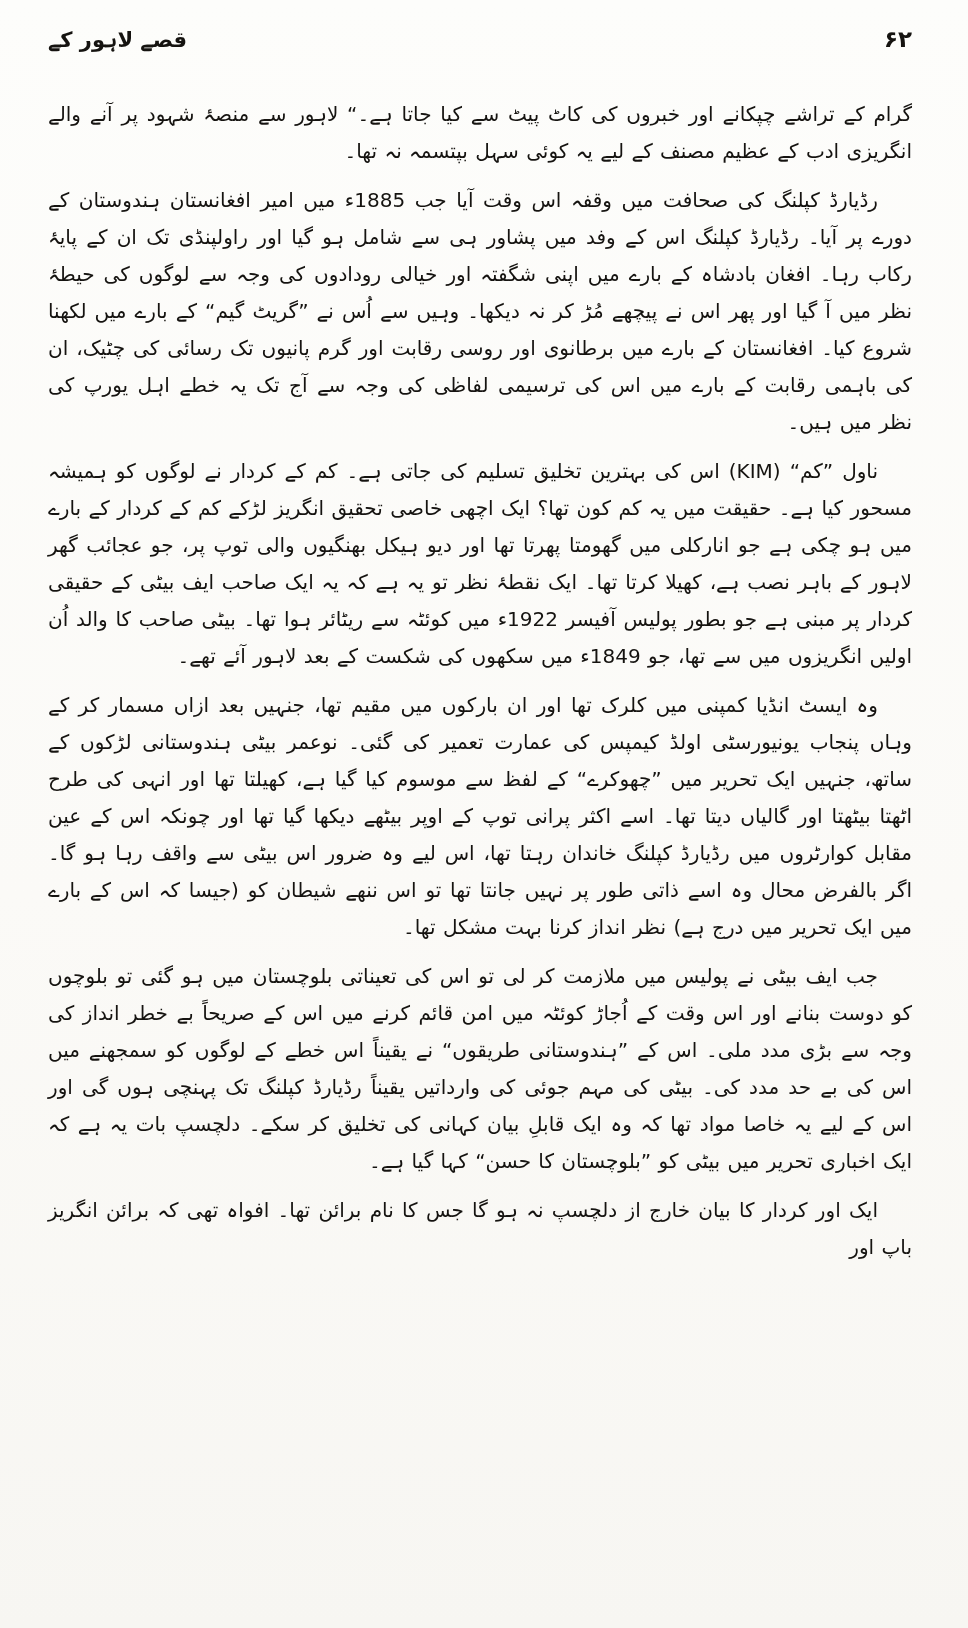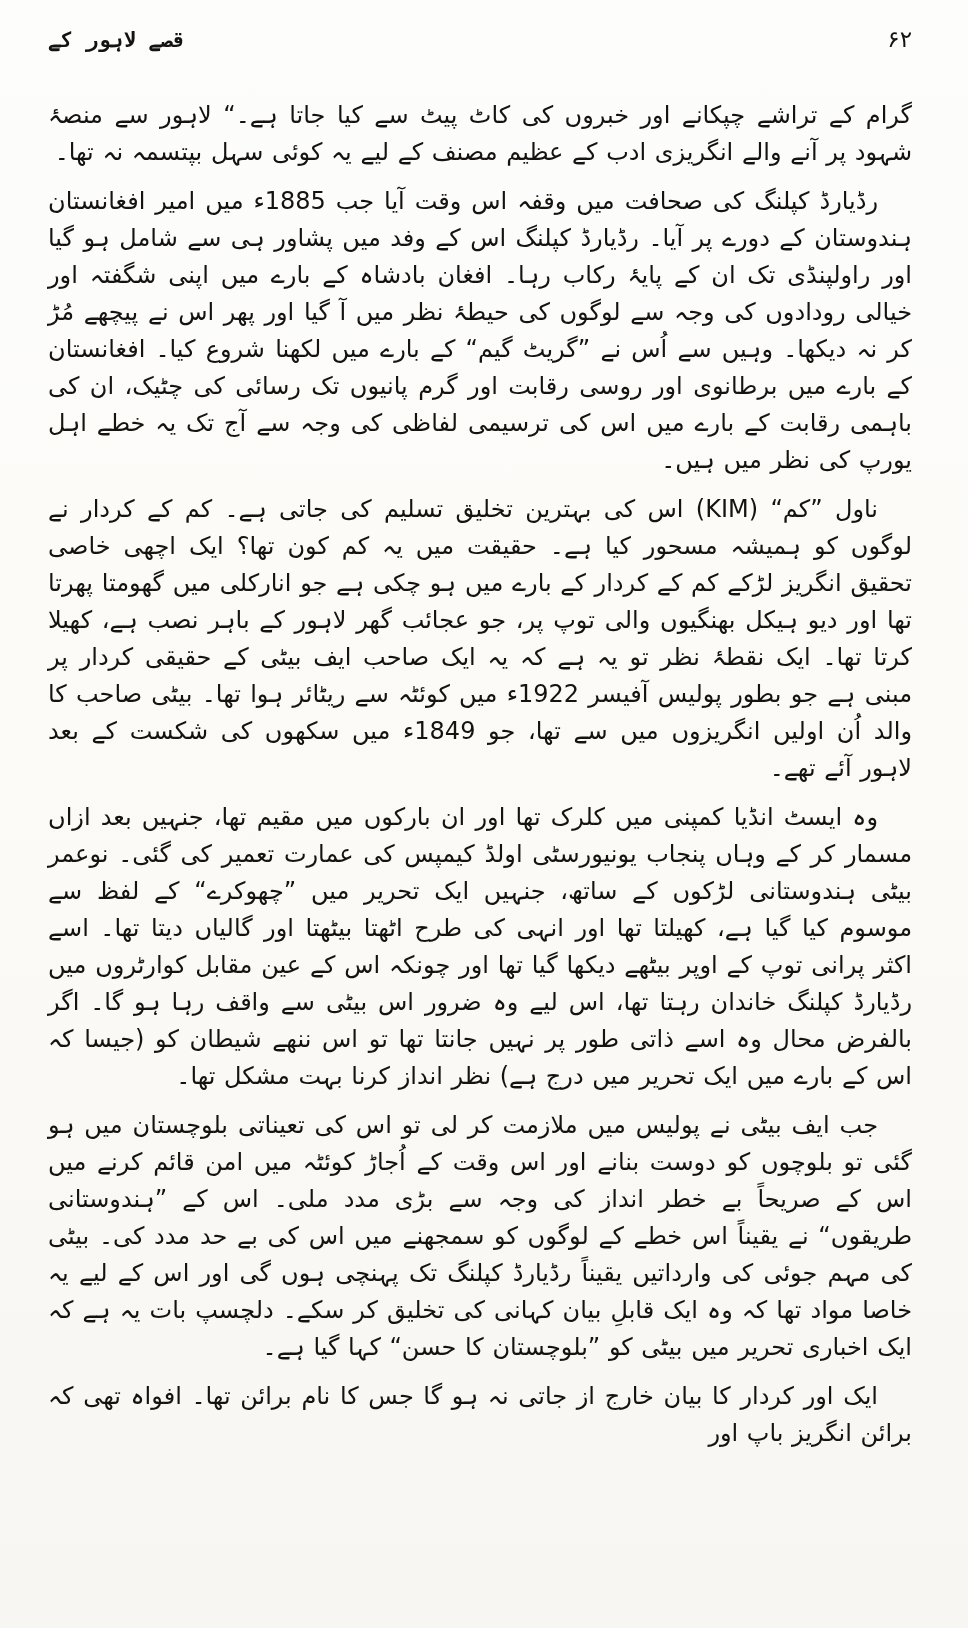--- a/index.html
+++ b/index.html
@@ -37,7 +37,6 @@
     font-size: 21px;
     font-weight: bold;
     letter-spacing: 0.5px;
-    font-family: Liberation Mono, monospace;
   }
 
   .page-number {

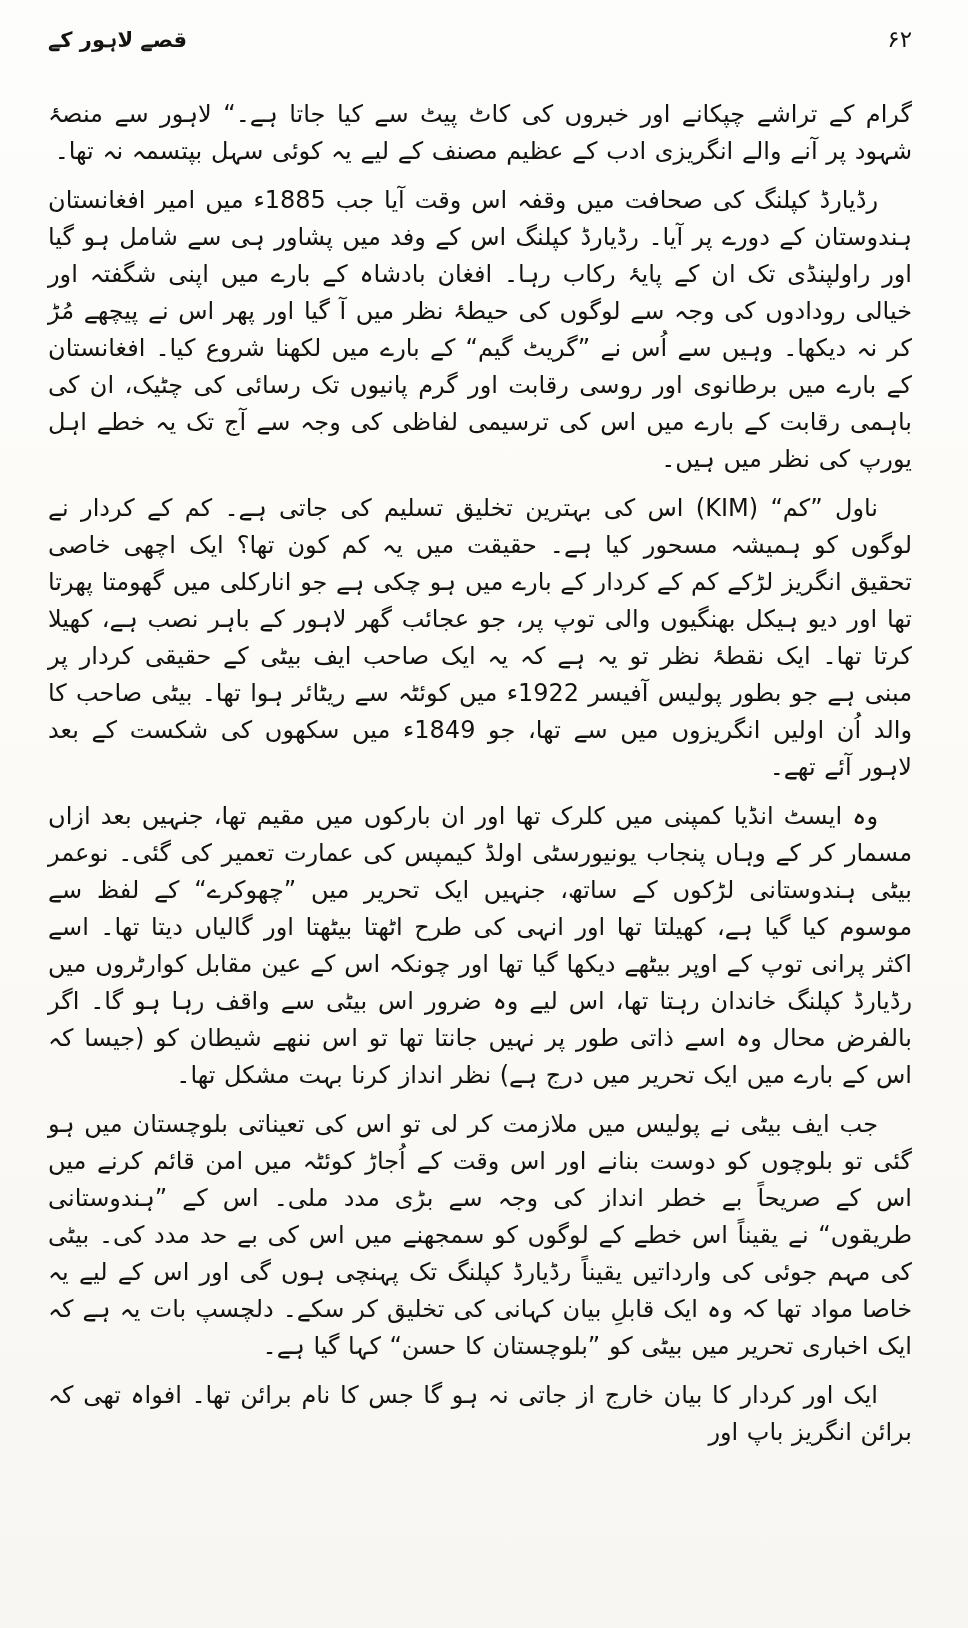--- a/index.html
+++ b/index.html
@@ -41,7 +41,7 @@
 
   .page-number {
     font-size: 23px;
-    font-weight: normal;
+    font-weight: bold;
   }
 
   .page-body {

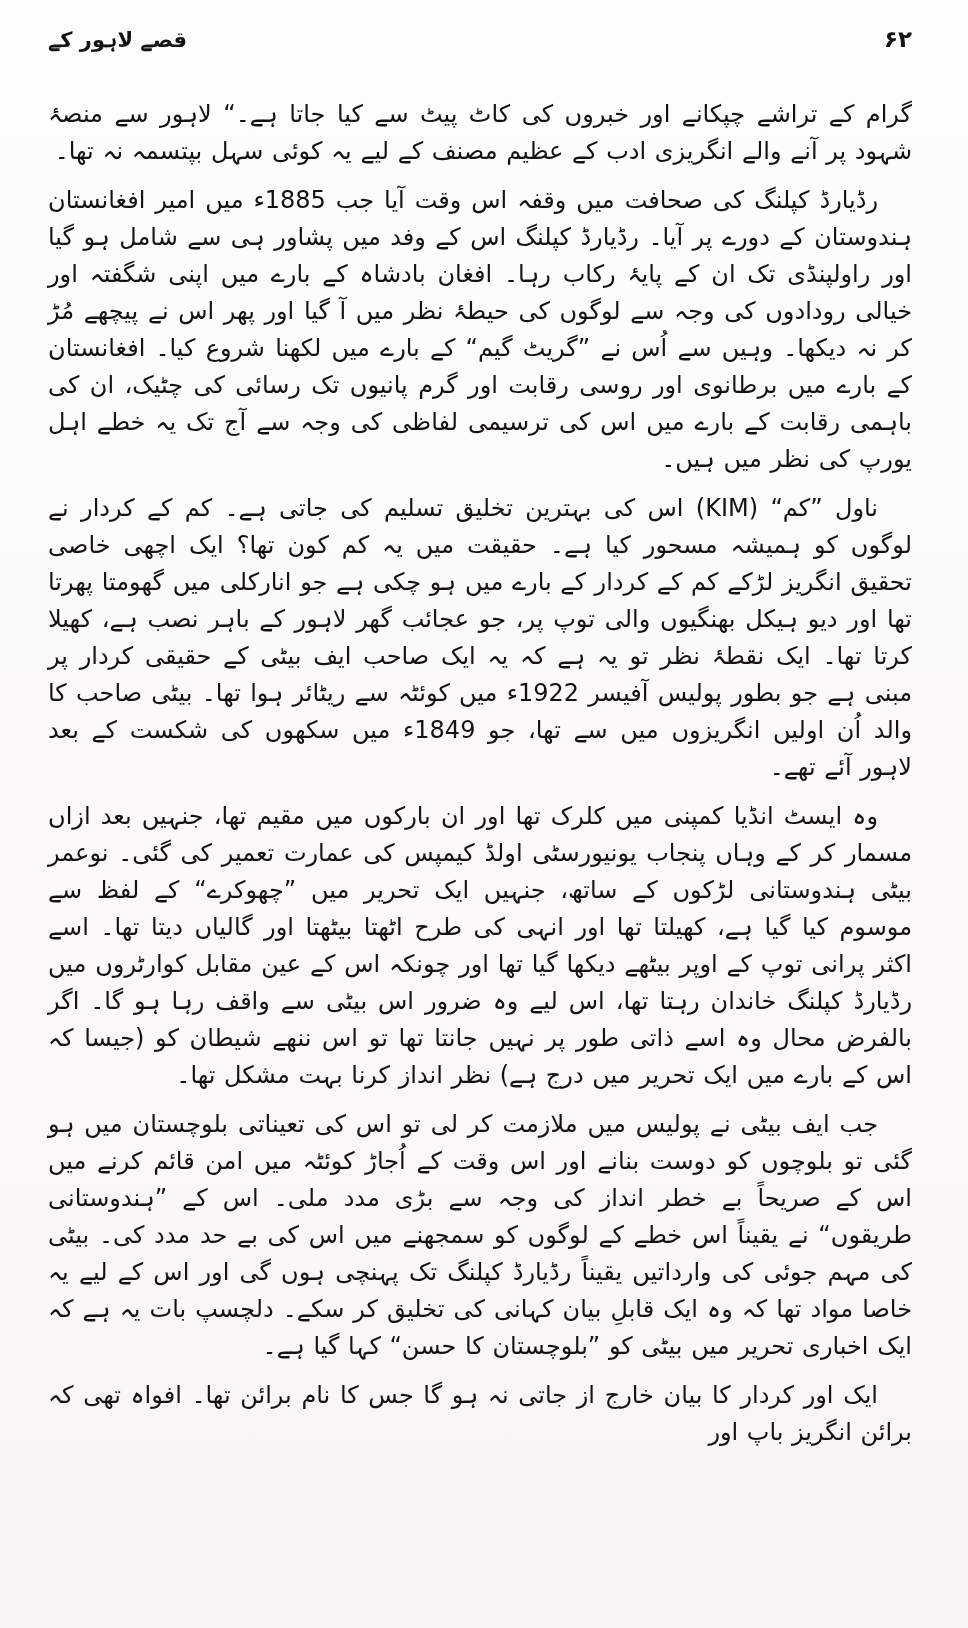--- a/index.html
+++ b/index.html
@@ -45,7 +45,7 @@
   }
 
   .page-body {
-    font-size: 24px;
+    font-size: 20px;
     line-height: 37px;
     text-align: justify;
     text-justify: inter-word;

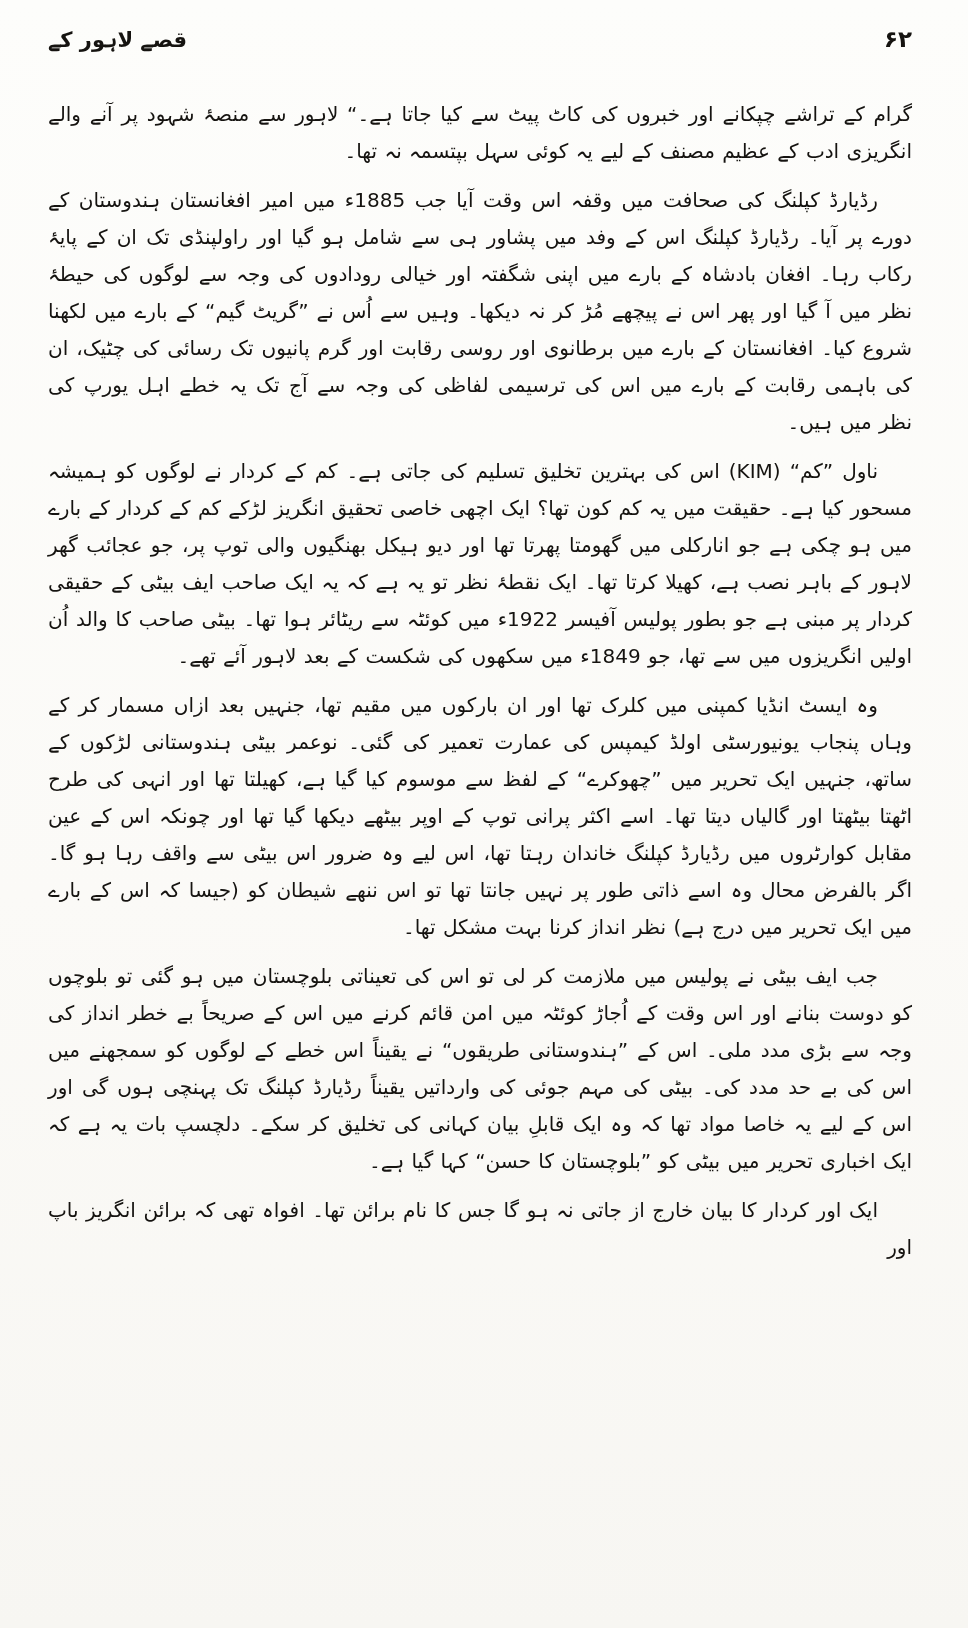--- a/index.html
+++ b/index.html
@@ -81,7 +81,7 @@
       <p class="para">ناول ”کم“ (KIM) اس کی بہترین تخلیق تسلیم کی جاتی ہے۔ کم کے کردار نے لوگوں کو ہمیشہ مسحور کیا ہے۔ حقیقت میں یہ کم کون تھا؟ ایک اچھی خاصی تحقیق انگریز لڑکے کم کے کردار کے بارے میں ہو چکی ہے جو انارکلی میں گھومتا پھرتا تھا اور دیو ہیکل بھنگیوں والی توپ پر، جو عجائب گھر لاہور کے باہر نصب ہے، کھیلا کرتا تھا۔ ایک نقطۂ نظر تو یہ ہے کہ یہ ایک صاحب ایف بیٹی کے حقیقی کردار پر مبنی ہے جو بطور پولیس آفیسر 1922ء میں کوئٹہ سے ریٹائر ہوا تھا۔ بیٹی صاحب کا والد اُن اولیں انگریزوں میں سے تھا، جو 1849ء میں سکھوں کی شکست کے بعد لاہور آئے تھے۔</p>
       <p class="para">وہ ایسٹ انڈیا کمپنی میں کلرک تھا اور ان بارکوں میں مقیم تھا، جنہیں بعد ازاں مسمار کر کے وہاں پنجاب یونیورسٹی اولڈ کیمپس کی عمارت تعمیر کی گئی۔ نوعمر بیٹی ہندوستانی لڑکوں کے ساتھ، جنہیں ایک تحریر میں ”چھوکرے“ کے لفظ سے موسوم کیا گیا ہے، کھیلتا تھا اور انہی کی طرح اٹھتا بیٹھتا اور گالیاں دیتا تھا۔ اسے اکثر پرانی توپ کے اوپر بیٹھے دیکھا گیا تھا اور چونکہ اس کے عین مقابل کوارٹروں میں رڈیارڈ کپلنگ خاندان رہتا تھا، اس لیے وہ ضرور اس بیٹی سے واقف رہا ہو گا۔ اگر بالفرض محال وہ اسے ذاتی طور پر نہیں جانتا تھا تو اس ننھے شیطان کو (جیسا کہ اس کے بارے میں ایک تحریر میں درج ہے) نظر انداز کرنا بہت مشکل تھا۔</p>
       <p class="para">جب ایف بیٹی نے پولیس میں ملازمت کر لی تو اس کی تعیناتی بلوچستان میں ہو گئی تو بلوچوں کو دوست بنانے اور اس وقت کے اُجاڑ کوئٹہ میں امن قائم کرنے میں اس کے صریحاً بے خطر انداز کی وجہ سے بڑی مدد ملی۔ اس کے ”ہندوستانی طریقوں“ نے یقیناً اس خطے کے لوگوں کو سمجھنے میں اس کی بے حد مدد کی۔ بیٹی کی مہم جوئی کی وارداتیں یقیناً رڈیارڈ کپلنگ تک پہنچی ہوں گی اور اس کے لیے یہ خاصا مواد تھا کہ وہ ایک قابلِ بیان کہانی کی تخلیق کر سکے۔ دلچسپ بات یہ ہے کہ ایک اخباری تحریر میں بیٹی کو ”بلوچستان کا حسن“ کہا گیا ہے۔</p>
-      <p class="para">ایک اور کردار کا بیان خارج از جاتی نہ ہو گا جس کا نام برائن تھا۔ افواہ تھی کہ برائن انگریز باپ اور</p>
+      <p class="para">ایک اور کردار کا بیان خارج از دلچسپ نہ ہو گا جس کا نام برائن تھا۔ افواہ تھی کہ برائن انگریز باپ اور</p>
     </main>
 
   </div>

